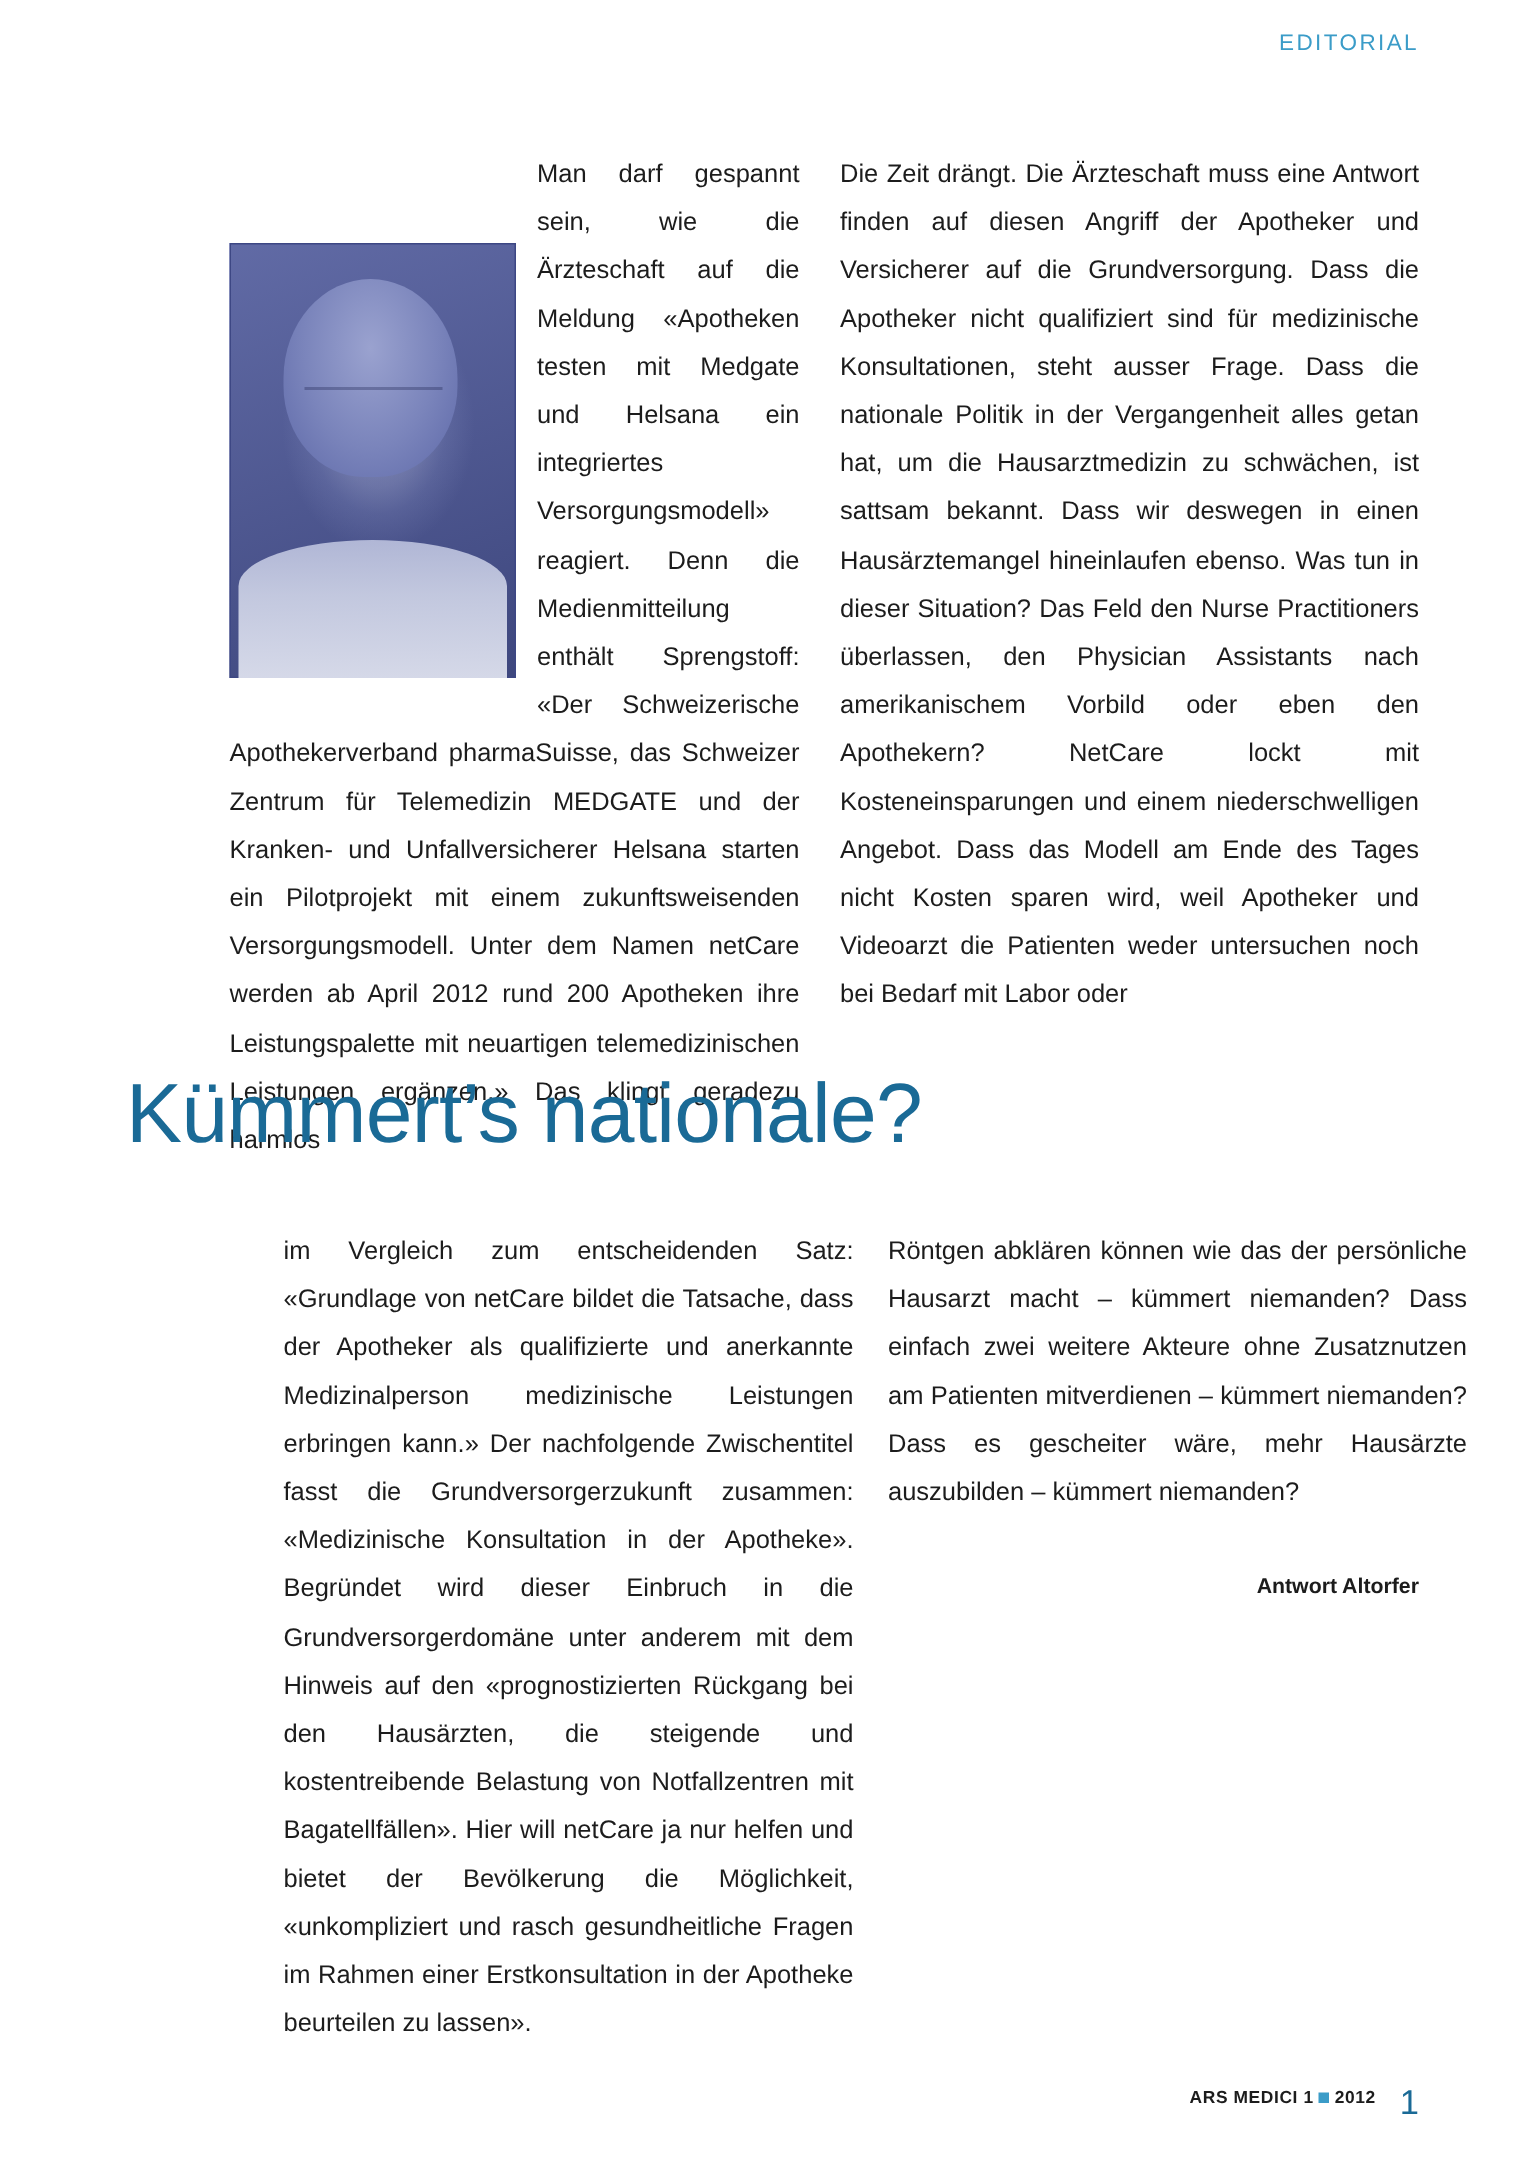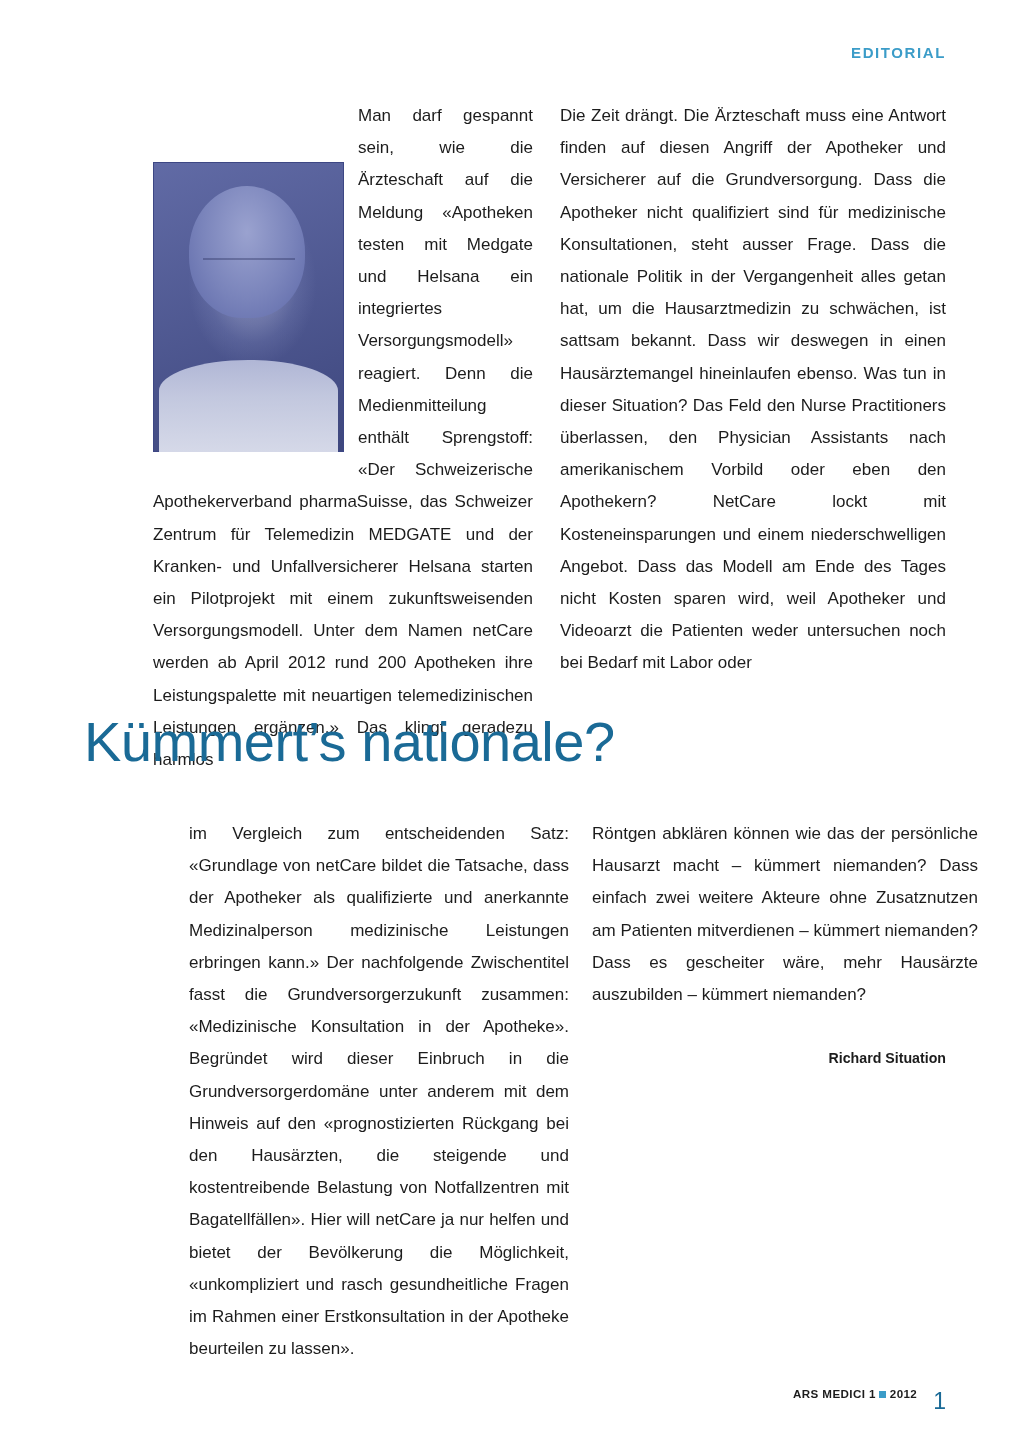--- a/index.html
+++ b/index.html
@@ -25,10 +25,10 @@
   
   .header {
     position: absolute;
-    top: 44px;
+    top: 20px;
     right: 78px;
     font-size: 15px;
-    font-weight: bold;
+    font-weight: normal;
     letter-spacing: 1.6px;
     color: #3b9cc8;
   }

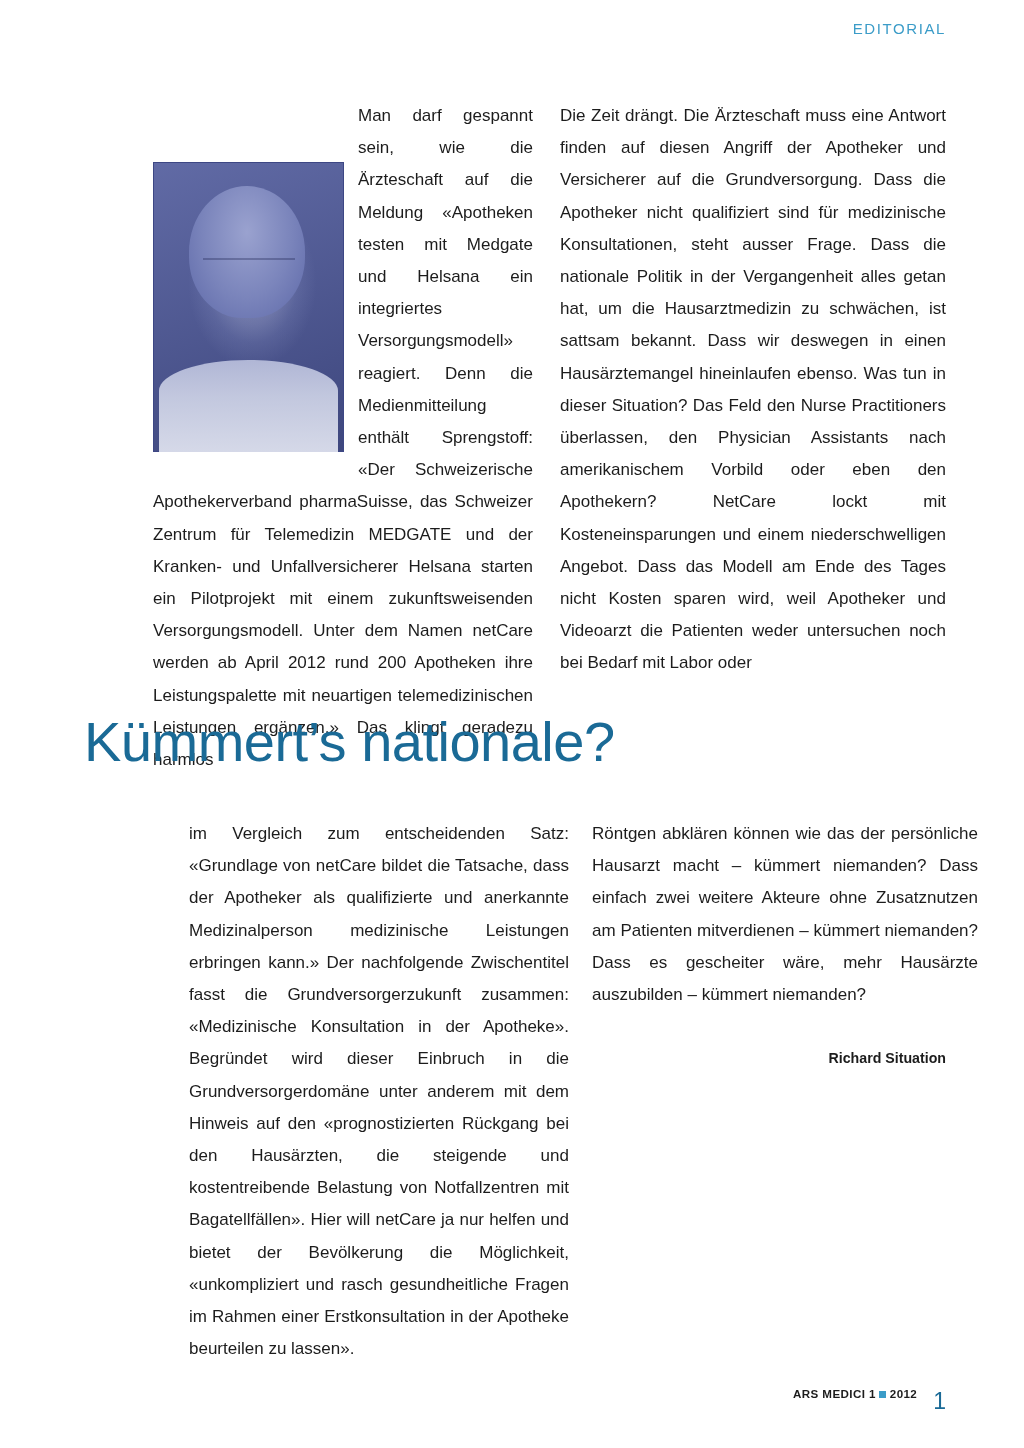--- a/index.html
+++ b/index.html
@@ -218,7 +218,7 @@
     <div class="col bot-right">
       <p>Röntgen abklären können wie das der persönliche Hausarzt macht – kümmert niemanden? Dass einfach zwei weitere Akteure ohne Zusatznutzen am Patienten mitverdienen – kümmert niemanden? Dass es gescheiter wäre, mehr Hausärzte auszubilden – kümmert niemanden?</p>
     </div>
-    <div class="signature">Richard Situation</div>
+    <div class="signature">Antwort Altorfer</div>
   </div>
 
   <div class="footer">

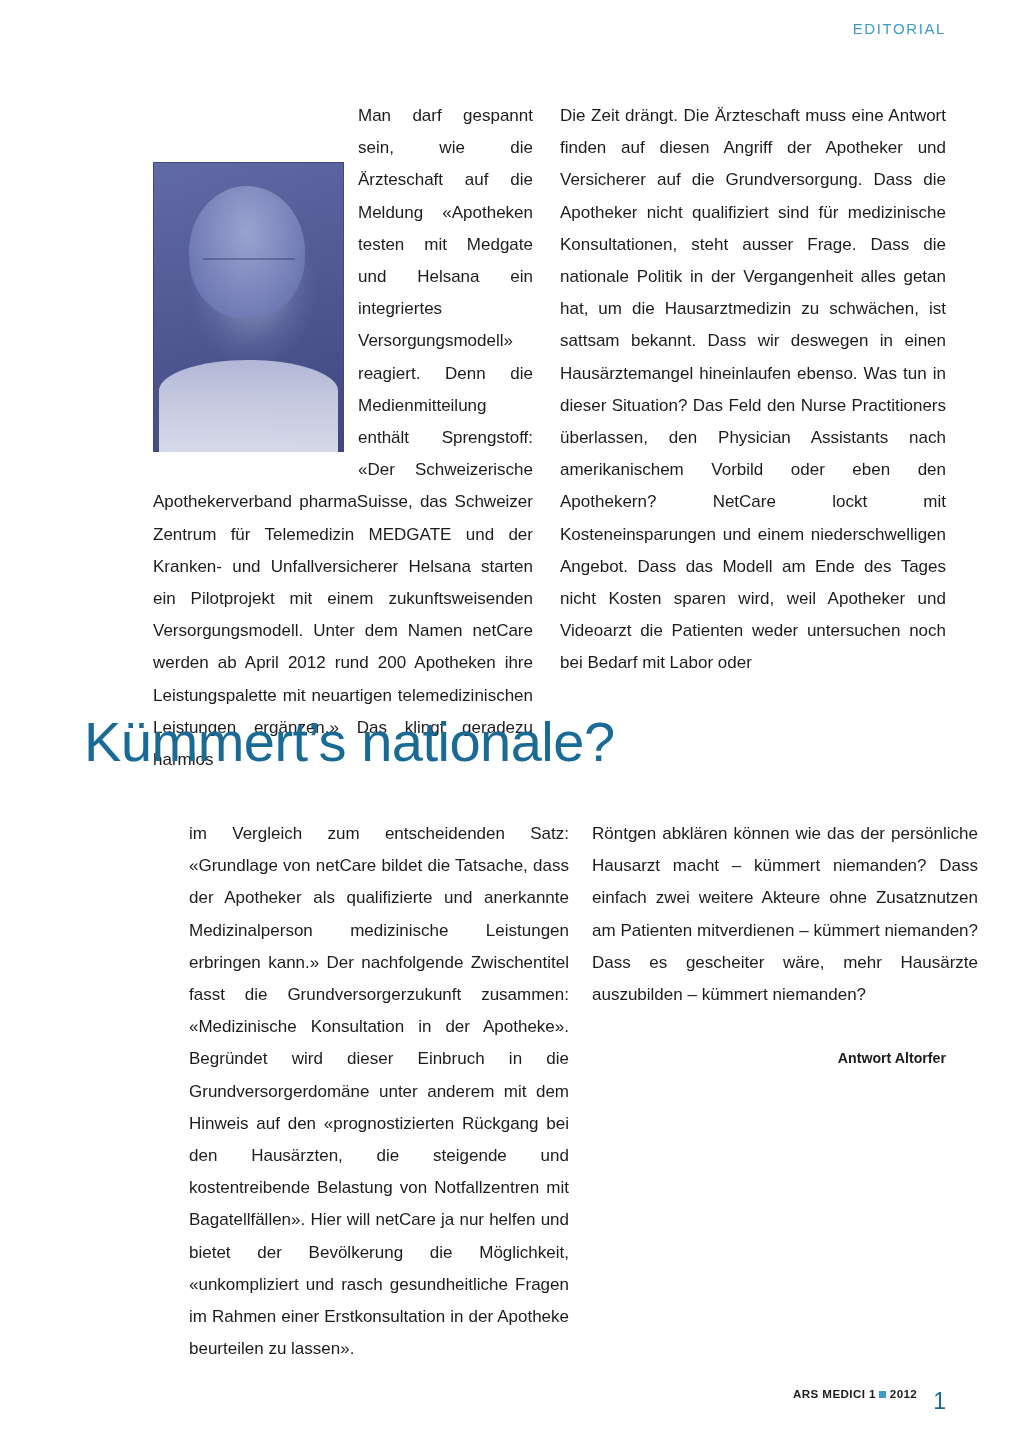--- a/index.html
+++ b/index.html
@@ -161,7 +161,7 @@
     right: 78px;
     bottom: 38px;
     display: flex;
-    align-items: flex-start;
+    align-items: center;
     gap: 16px;
     margin-left: 48px;
   }

